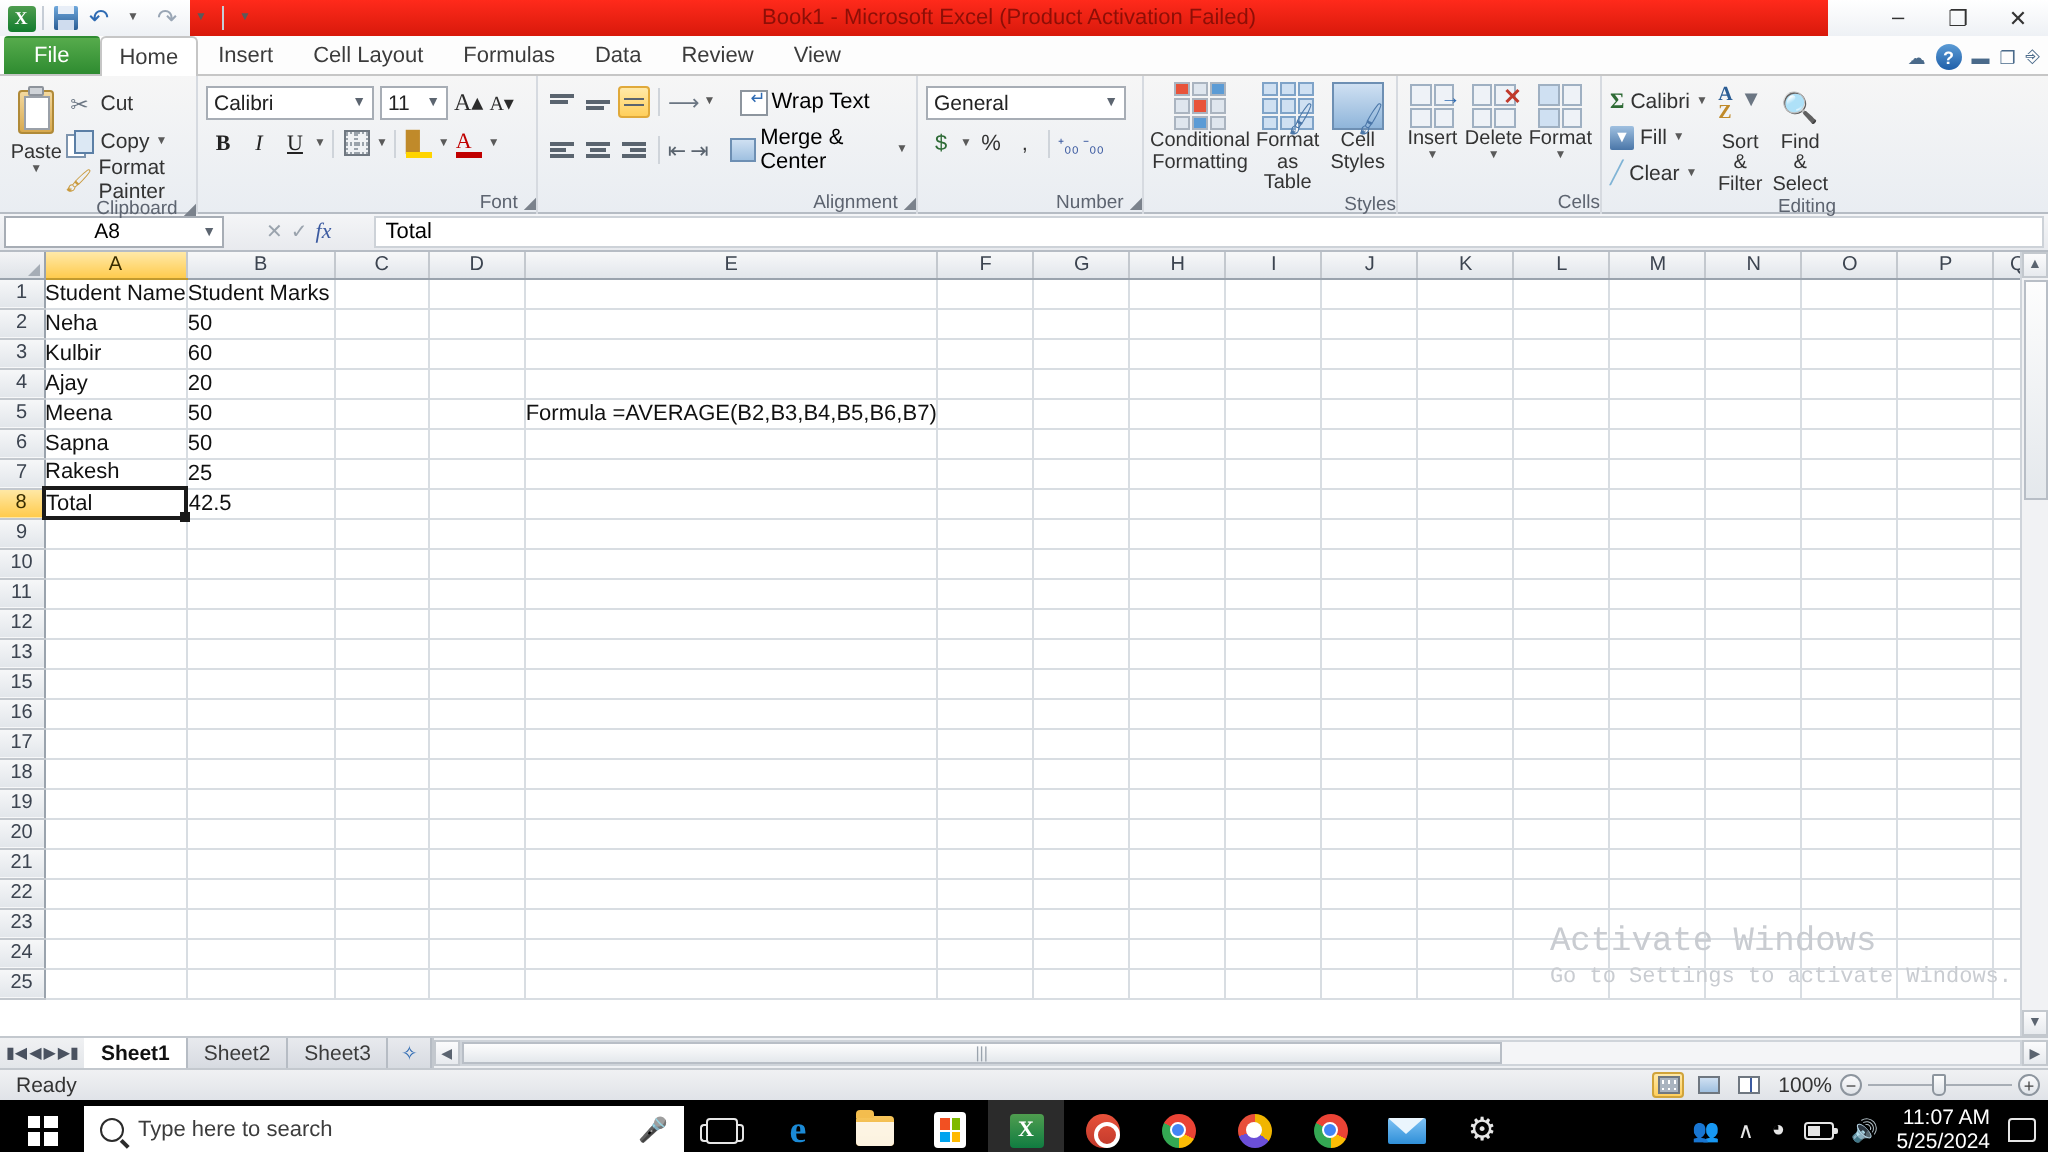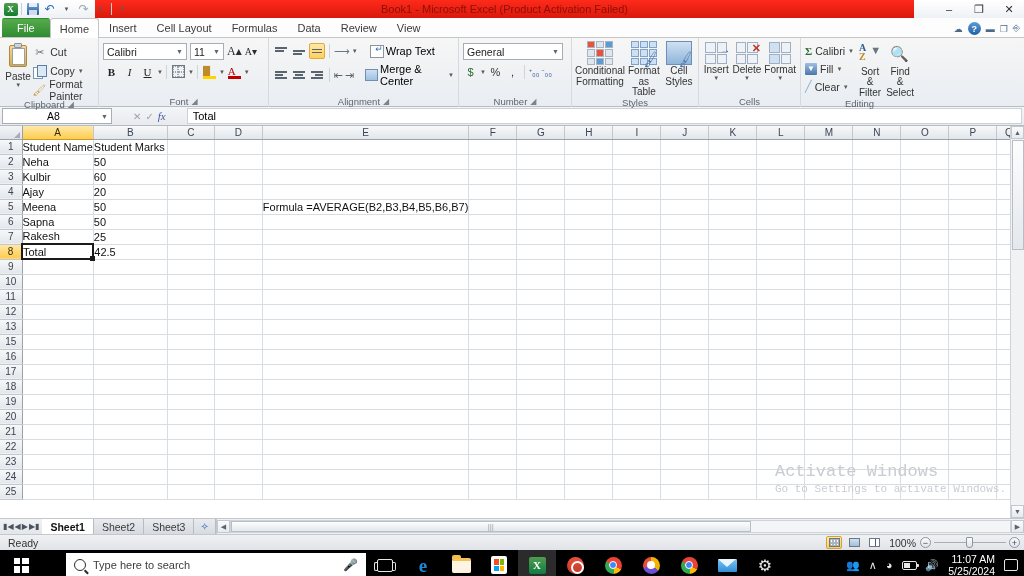--- a/index.html
+++ b/index.html
@@ -83,7 +83,7 @@
   .rgroup-body { flex: 1; display: flex; align-items: flex-start; padding: 3px 4px 0 4px; }
   .rgroup-label {
     height: 12px; font-size: 9.5px; color: #5d6470; text-align: center;
-    display: flex; align-items: center; justify-content: center; gap: 3px;
+    display: flex; align-items: center; justify-content: flex-end; gap: 3px;
   }
   .dlg-launch { font-size: 8px; color: #7b828c; }
 

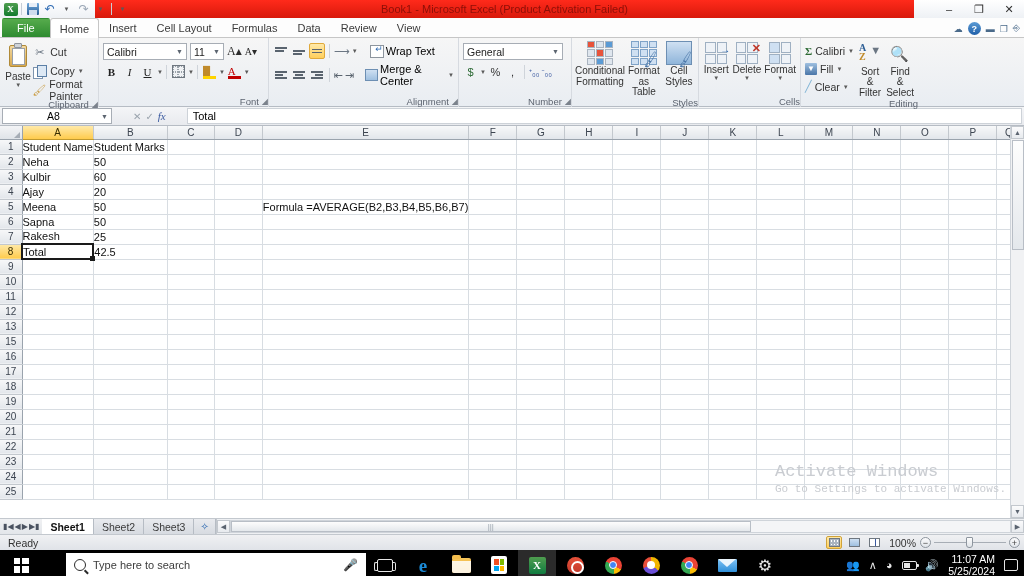--- a/index.html
+++ b/index.html
@@ -287,7 +287,6 @@
     width: 300px; height: 24px; background: #fff; color: #3c3c3c;
     display: flex; align-items: center; gap: 7px; padding: 4px 8px;
     font-size: 11px;
-    margin-left: 24px;
   }
   .srch-circle { width: 12px; height: 12px; border: 1.6px solid #2b2b2b; border-radius: 50%; position: relative; }
   .srch-circle::after { content:""; position: absolute; right: -4px; bottom: -3px; width: 5px; height: 1.6px; background: #2b2b2b; transform: rotate(45deg); }

